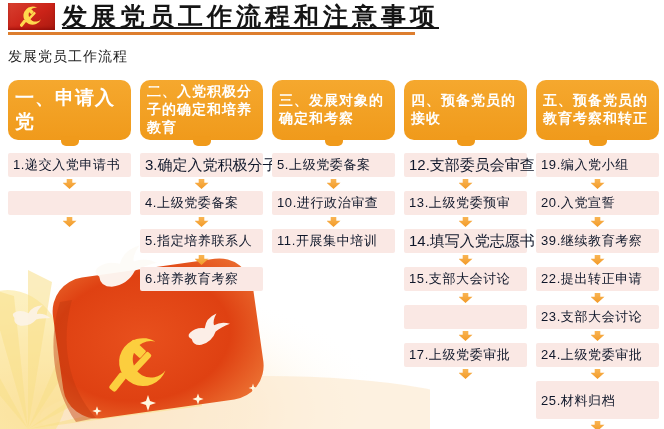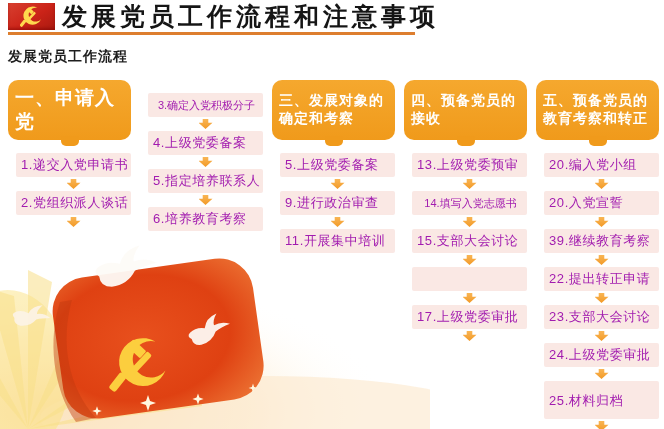--- a/index.html
+++ b/index.html
@@ -16,7 +16,7 @@
   }
   .page-title{
     position:absolute;left:62px;top:0px;margin:0;z-index:3;
-    font-size:25px;font-weight:bold;color:#151515;letter-spacing:4px;white-space:nowrap;
+    font-size:25px;font-weight:bold;color:#151515;letter-spacing:4px;white-space:nowrap;text-decoration:underline;
   }
   .title-underline{
     position:absolute;left:8px;top:32px;width:407px;height:3px;background:#DD7E2E;z-index:3;

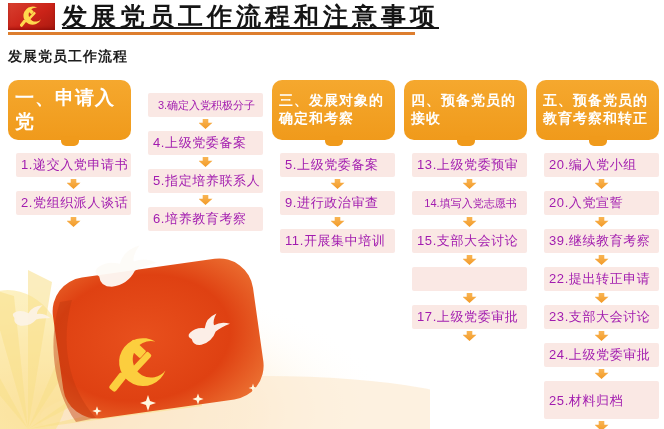--- a/index.html
+++ b/index.html
@@ -23,7 +23,7 @@
   }
   .subtitle{
     position:absolute;left:8px;top:48px;margin:0;z-index:3;
-    font-size:14px;font-weight:bold;color:#1e1e1e;letter-spacing:1px;
+    font-size:14px;font-weight:normal;color:#1e1e1e;letter-spacing:1px;
   }
   
   #columns{

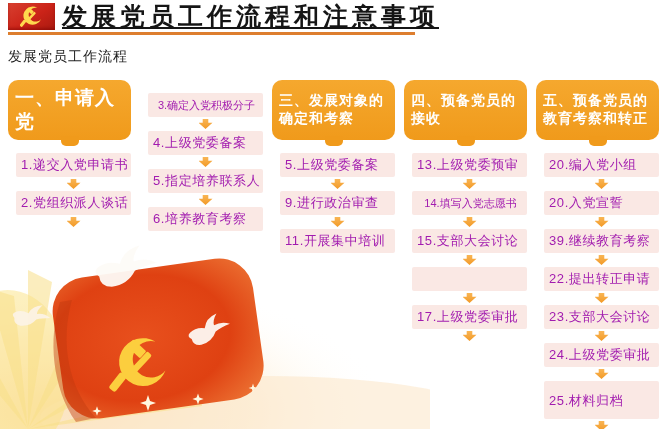--- a/index.html
+++ b/index.html
@@ -144,6 +144,7 @@
         </div>
       </div>
       <div class="column">
+        <div class="col-header">二、入党积极分子的确定和培养教育<span class="tab"></span></div>
         <div class="steps">
           <div class="step compact">
             <span>3.确定入党积极分子</span>

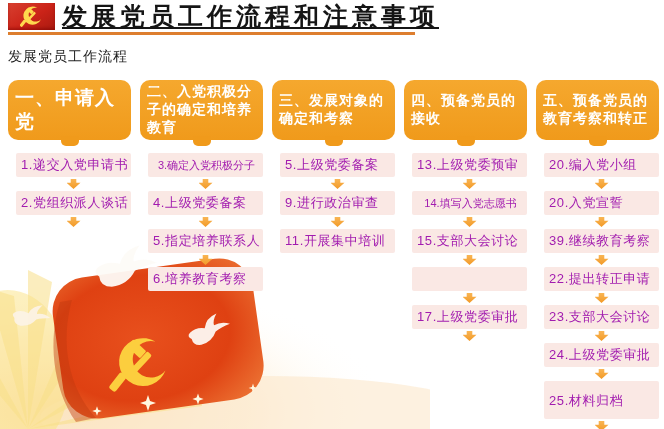--- a/index.html
+++ b/index.html
@@ -47,8 +47,8 @@
   .step{
     position:relative;box-sizing:border-box;height:24px;margin-bottom:14px;
     background:#FAE8E4;border-radius:2px;
-    color:#a21caf;font-size:13px;letter-spacing:.6px;
-    display:flex;align-items:center;padding:0 3px 0 5px;white-space:nowrap;margin-left:8px;
+    color:#0f172a;font-size:13px;letter-spacing:.6px;
+    display:flex;align-items:center;padding:0 3px 0 5px;white-space:nowrap;
   }
   .step.compact{font-size:11px;letter-spacing:0;justify-content:center;}
   .step.tall{height:38px;white-space:normal;line-height:17px;}

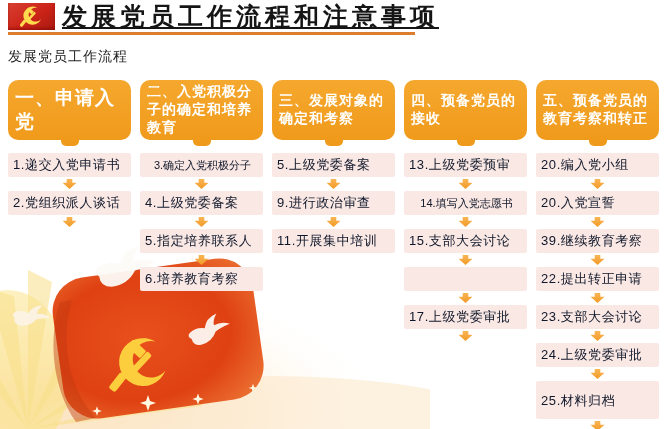--- a/index.html
+++ b/index.html
@@ -50,7 +50,7 @@
     color:#0f172a;font-size:13px;letter-spacing:.6px;
     display:flex;align-items:center;padding:0 3px 0 5px;white-space:nowrap;
   }
-  .step.compact{font-size:11px;letter-spacing:0;justify-content:center;}
+  .step.compact{font-size:15px;letter-spacing:0;}
   .step.tall{height:38px;white-space:normal;line-height:17px;}
   .down-arrow{
     position:absolute;left:50%;bottom:-12px;transform:translateX(-50%);

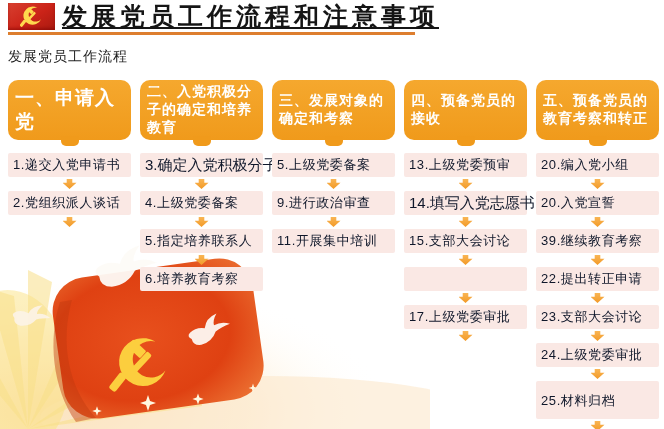--- a/index.html
+++ b/index.html
@@ -182,6 +182,10 @@
       <div class="column">
         <div class="col-header">四、预备党员的接收<span class="tab"></span></div>
         <div class="steps">
+          <div class="step compact">
+            <span>12.支部委员会审查</span>
+            <span class="down-arrow"></span>
+          </div>
           <div class="step">
             <span>13.上级党委预审</span>
             <span class="down-arrow"></span>

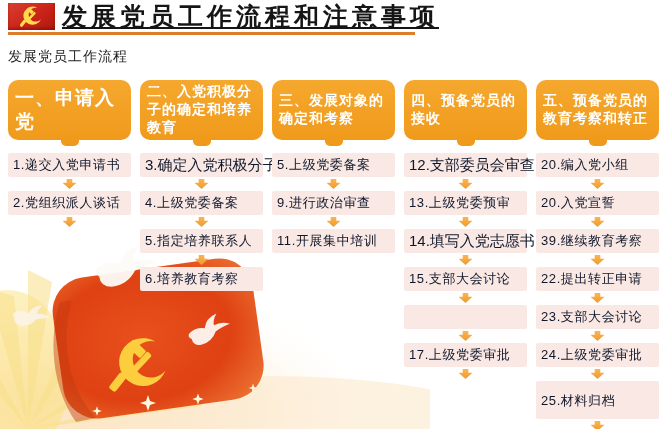--- a/index.html
+++ b/index.html
@@ -211,7 +211,7 @@
         <div class="col-header">五、预备党员的教育考察和转正<span class="tab"></span></div>
         <div class="steps">
           <div class="step">
-            <span>20.编入党小组</span>
+            <span>19.编入党小组</span>
             <span class="down-arrow"></span>
           </div>
           <div class="step">

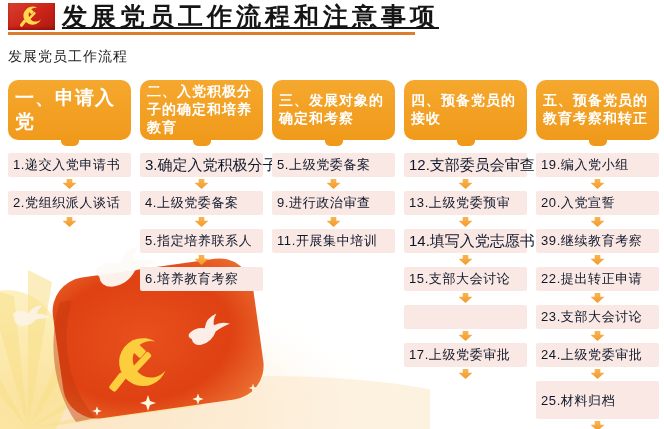--- a/index.html
+++ b/index.html
@@ -138,7 +138,6 @@
             <span class="down-arrow"></span>
           </div>
           <div class="step">
-            <span>2.党组织派人谈话</span>
             <span class="down-arrow"></span>
           </div>
         </div>

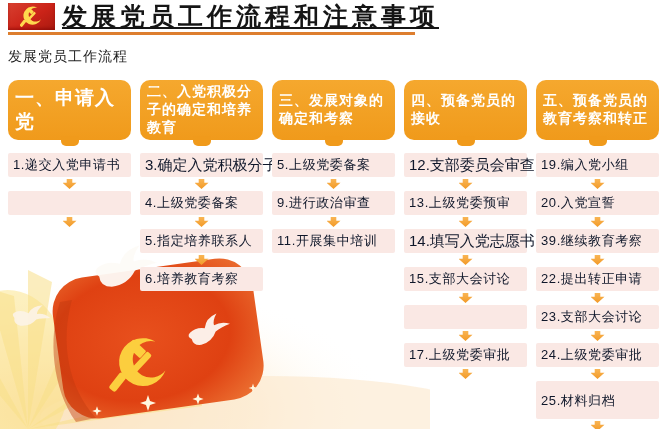--- a/index.html
+++ b/index.html
@@ -170,7 +170,7 @@
             <span class="down-arrow"></span>
           </div>
           <div class="step">
-            <span>9.进行政治审查</span>
+            <span>10.进行政治审查</span>
             <span class="down-arrow"></span>
           </div>
           <div class="step">

